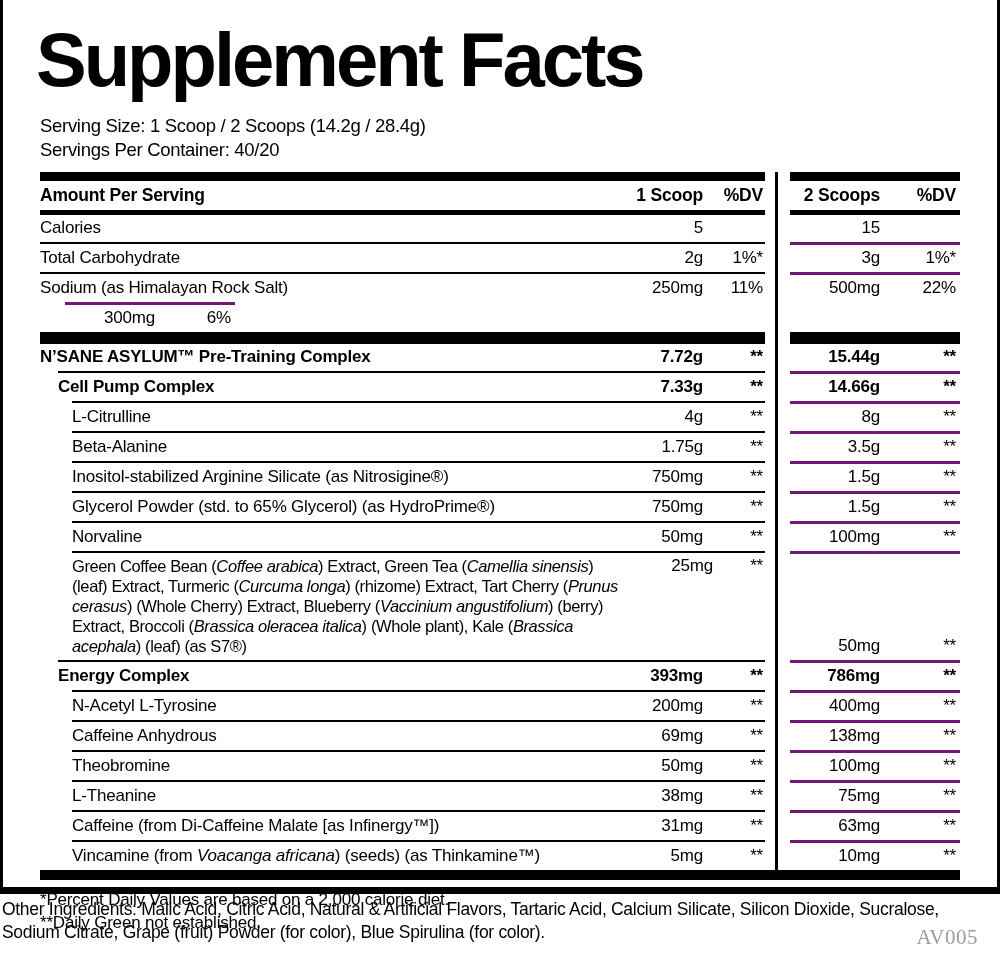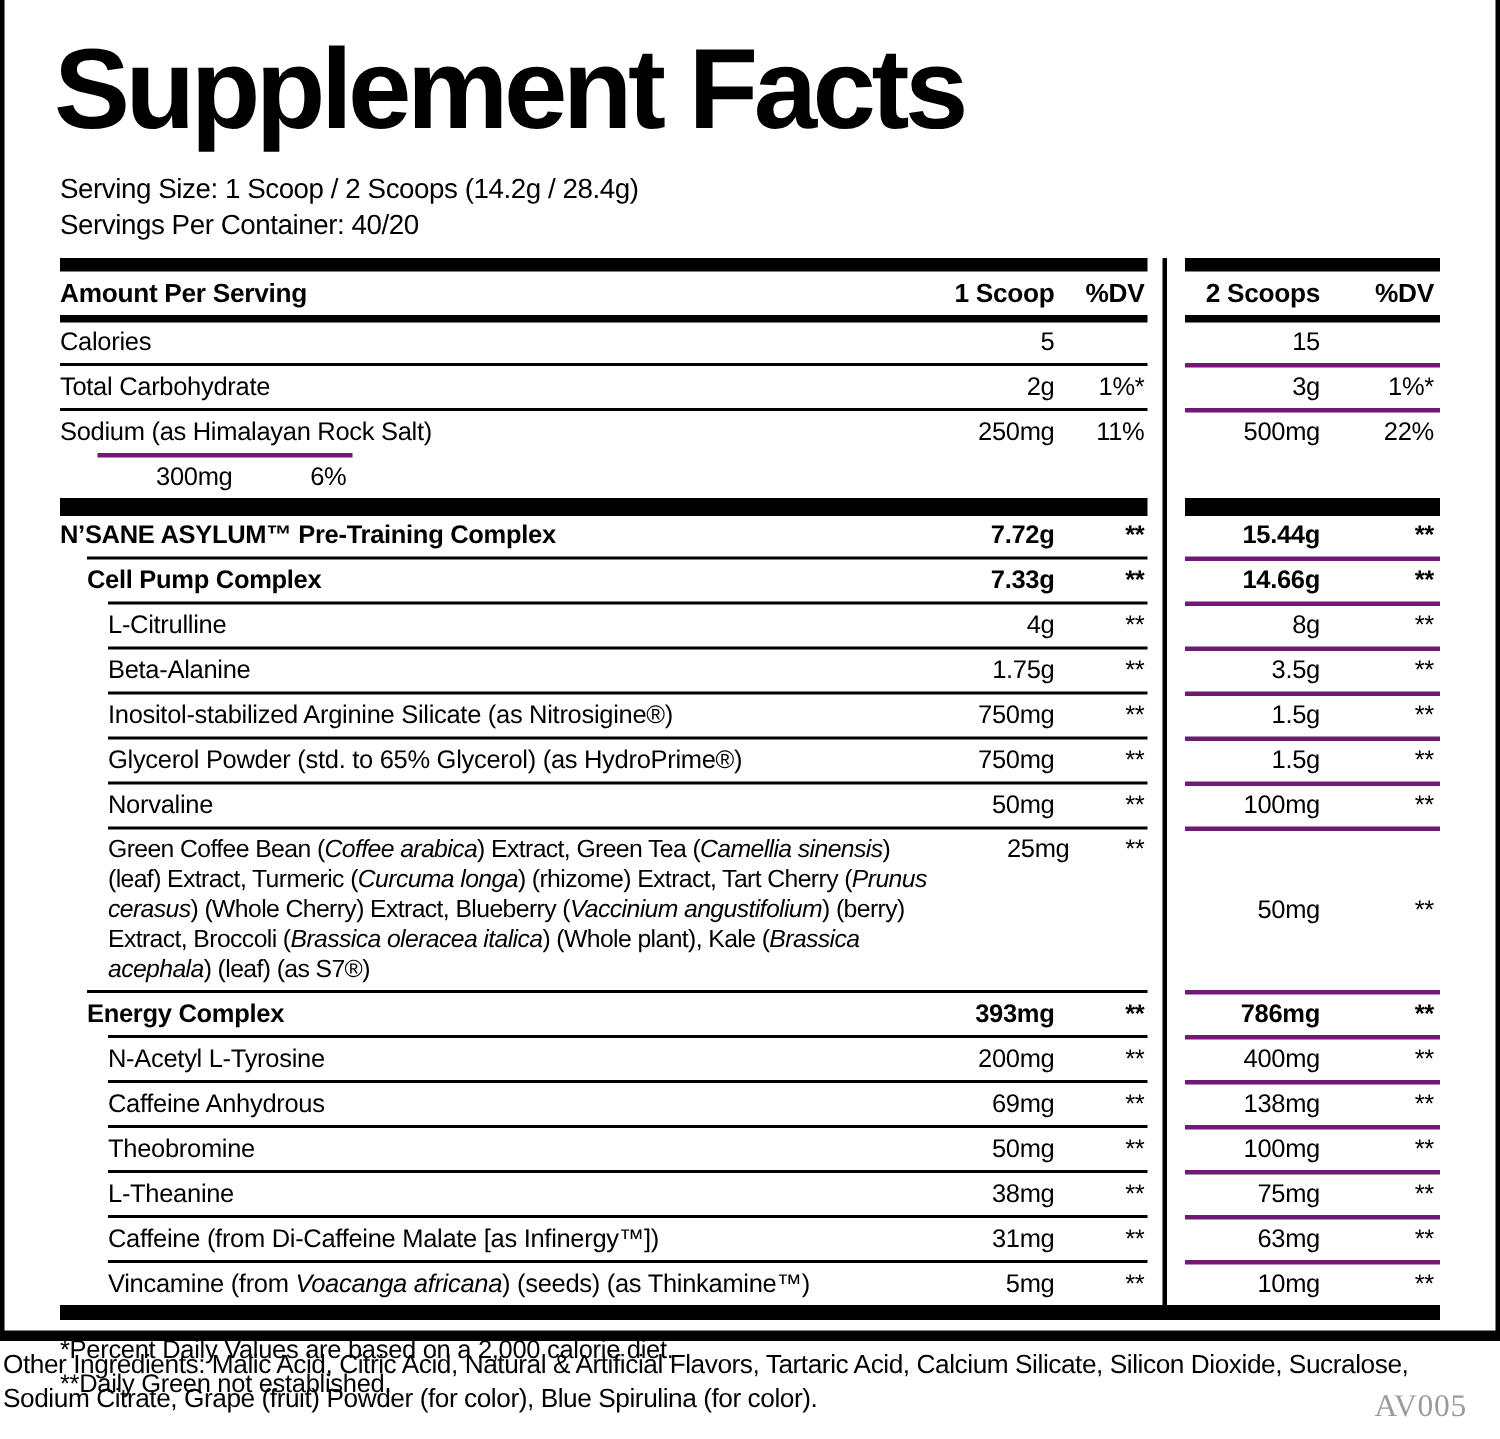--- a/index.html
+++ b/index.html
@@ -32,7 +32,7 @@
   .cl .name{flex:1 1 auto;padding-right:8px;}
   .cl .a1{flex:0 0 80px;text-align:right;}
   .cl .d1{flex:0 0 62px;text-align:right;padding-right:2px;box-sizing:border-box;}
-  .cr{flex:0 0 170px;width:170px;display:flex;align-items:center;padding:3px 0 4px;box-sizing:border-box;}
+  .cr{flex:0 0 170px;width:170px;display:flex;align-items:flex-end;padding:3px 0 4px;box-sizing:border-box;}
   .cr .a2{flex:0 0 90px;text-align:right;}
   .cr .d2{flex:1 1 auto;text-align:right;padding-right:4px;}
   .trow.ruled .cl{border-top:2px solid #000;}

